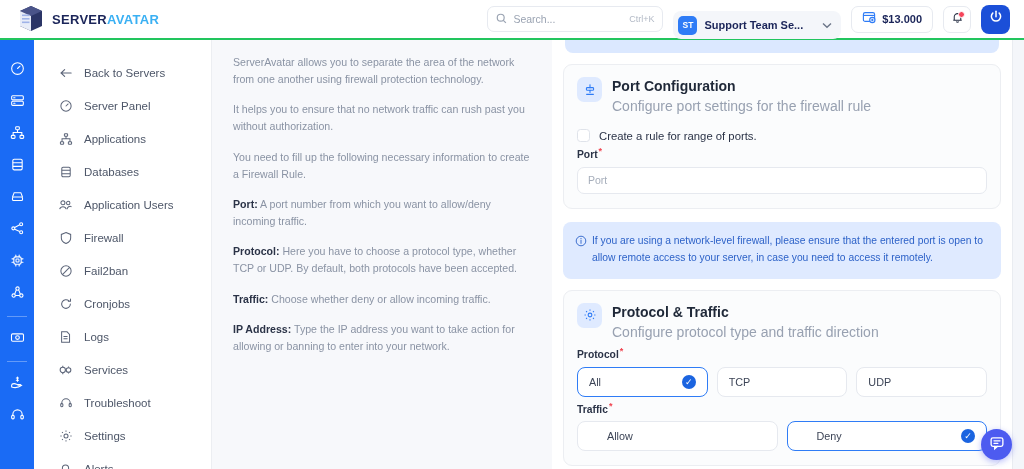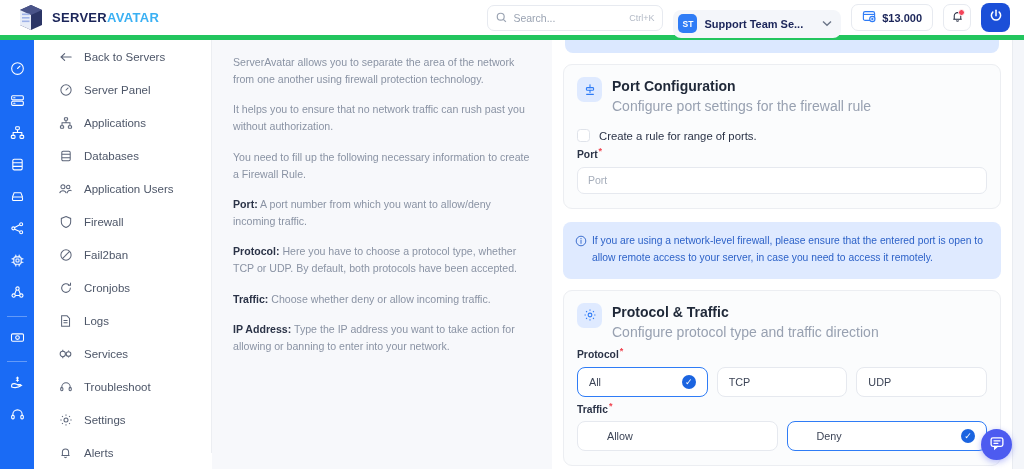--- a/index.html
+++ b/index.html
@@ -15,7 +15,7 @@
   .header {
     position: absolute; top: 0; left: 0; width: 1024px; height: 40px;
     background: #ffffff;
-    border-bottom: 5px solid #22c55e;
+    border-bottom: 2px solid #22c55e;
     display: flex; align-items: center;
     z-index: 30;
   }

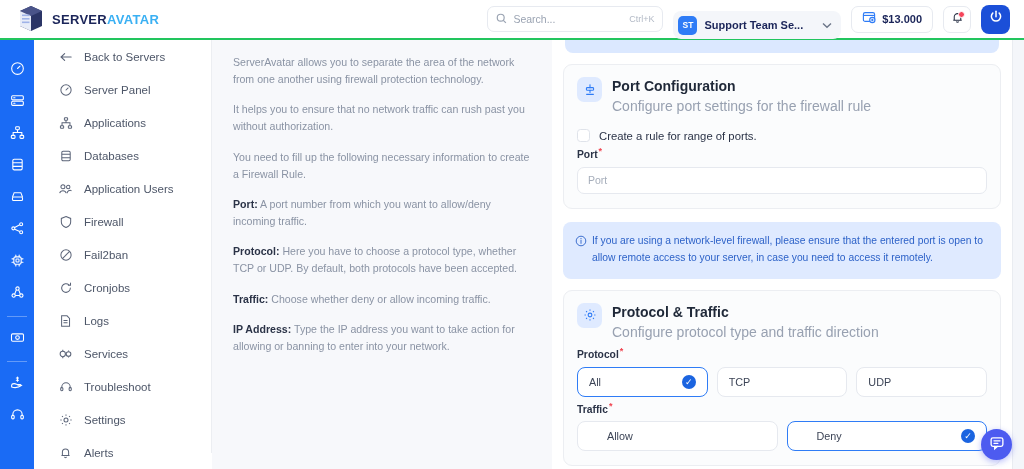--- a/index.html
+++ b/index.html
@@ -85,7 +85,7 @@
 
   
   .nav {
-    position: absolute; top: 24px; left: 34px; width: 178px; height: 429px;
+    position: absolute; top: 40px; left: 34px; width: 178px; height: 429px;
     background: #ffffff; border-right: 1px solid #eceef2;
     padding-top: 16px;
   }

